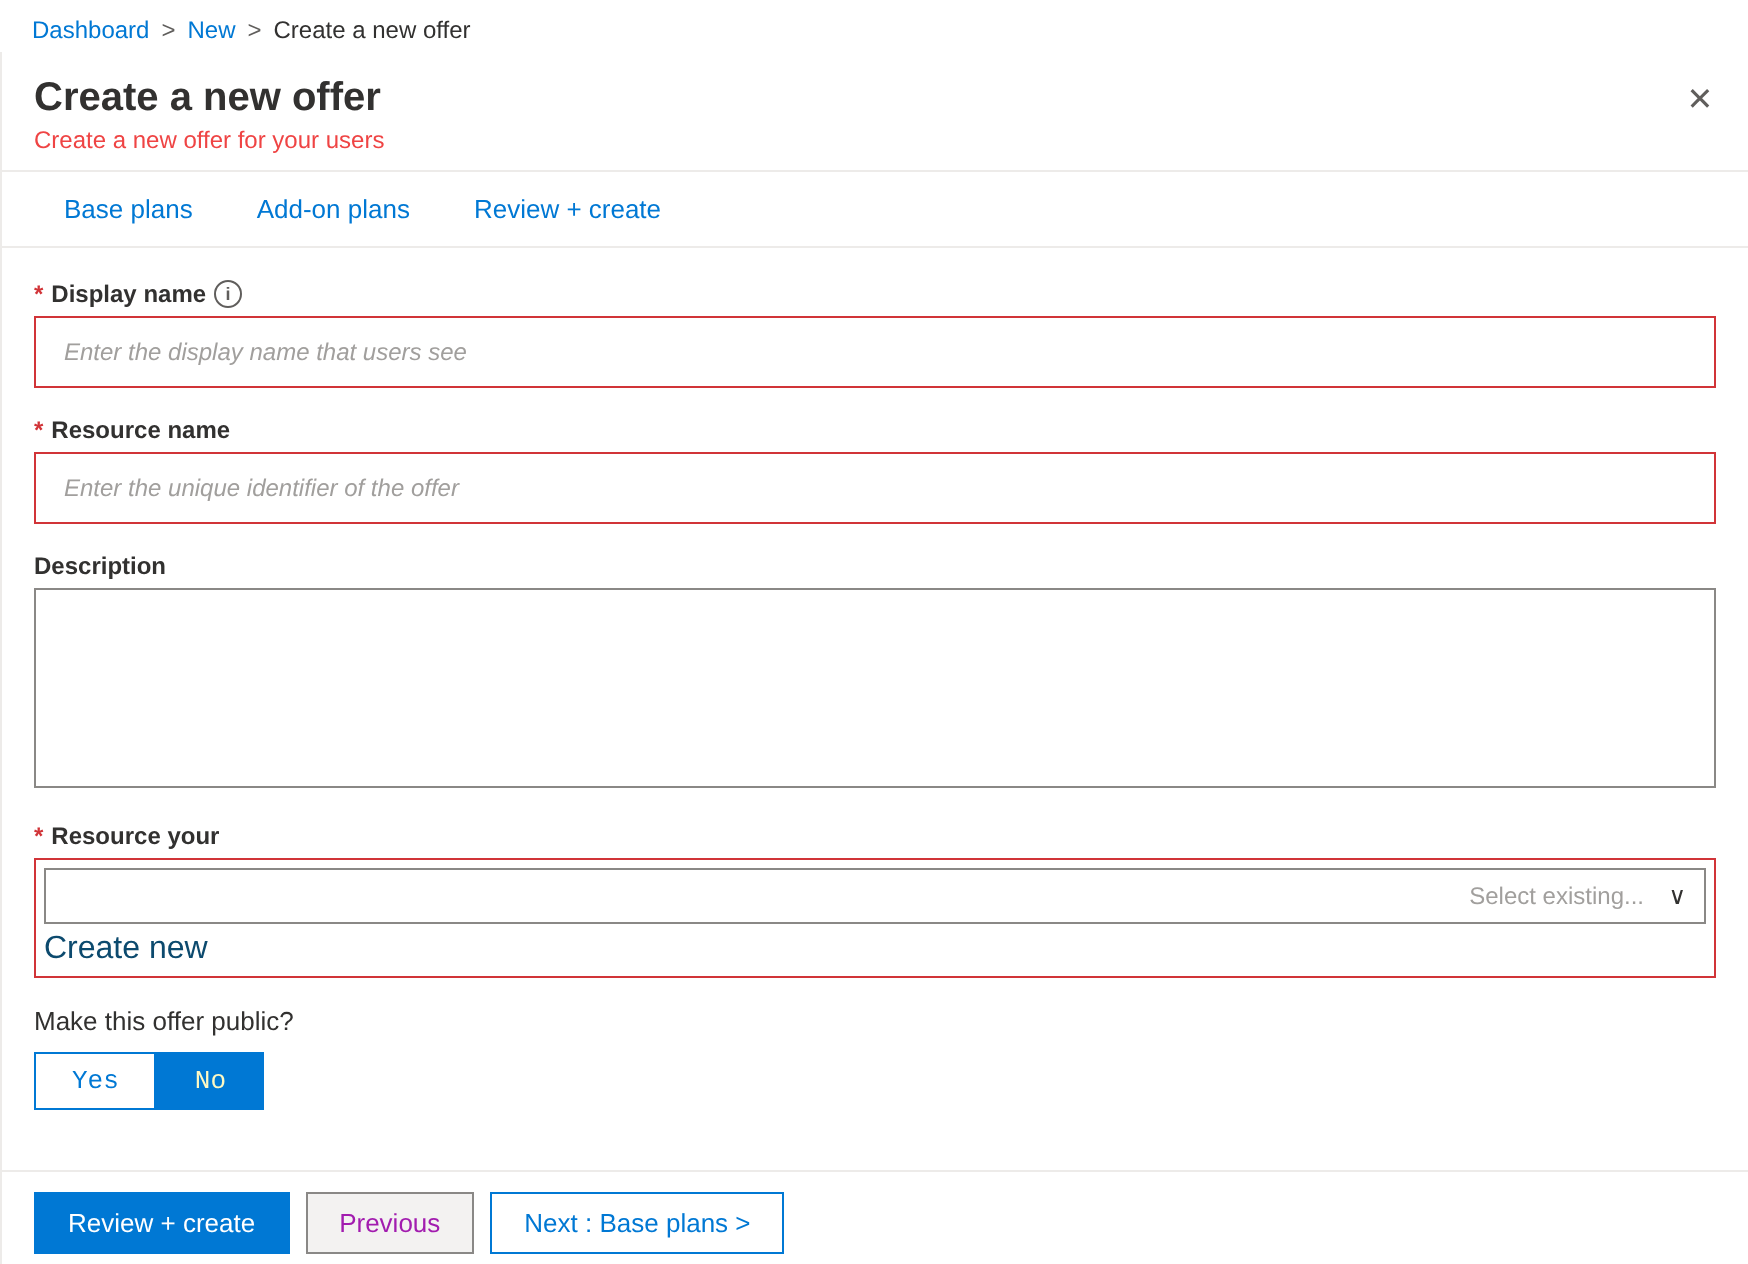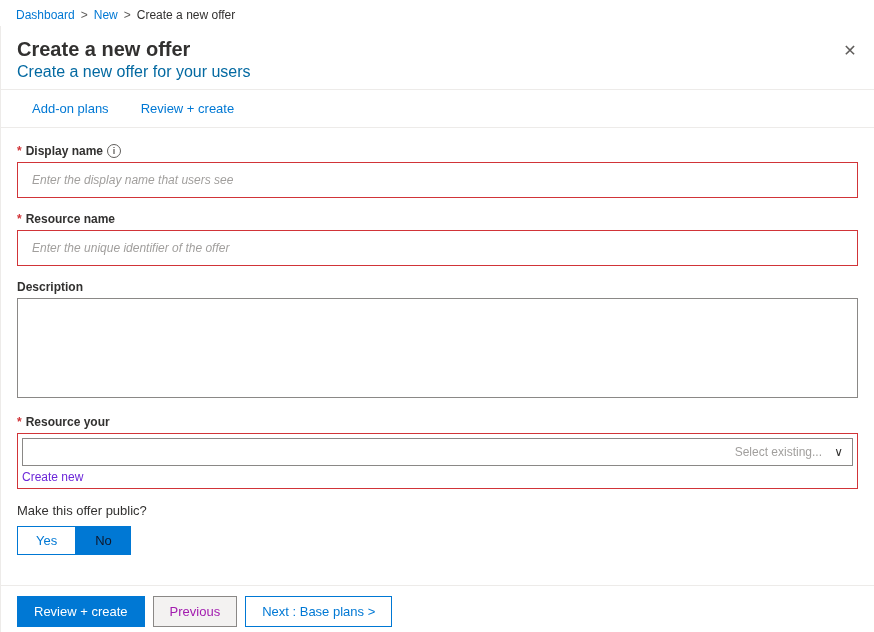--- a/index.html
+++ b/index.html
@@ -55,8 +55,8 @@
       color: #323130;
     }
     .panel-subtitle {
-      font-size: 16px;
-      color: #0369a1;
+      font-size: 12px;
+      color: #ef4444;
       margin-top: 2px;
     }
     .close-btn {

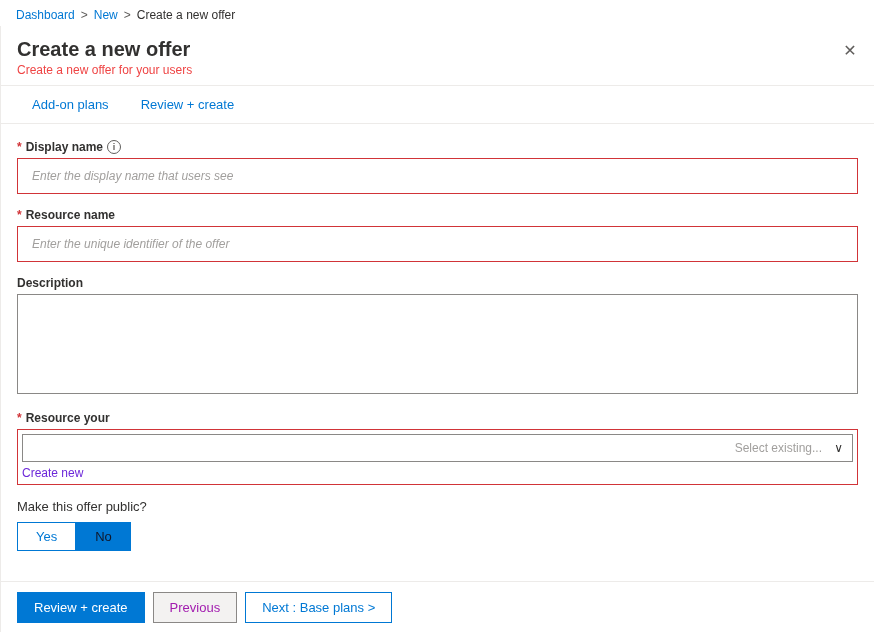--- a/index.html
+++ b/index.html
@@ -282,6 +282,7 @@
     </div>
 
     <div class="tabs">
+      <div class="tab">Base plans</div>
       <div class="tab">Add-on plans</div>
       <div class="tab">Review + create</div>
     </div>

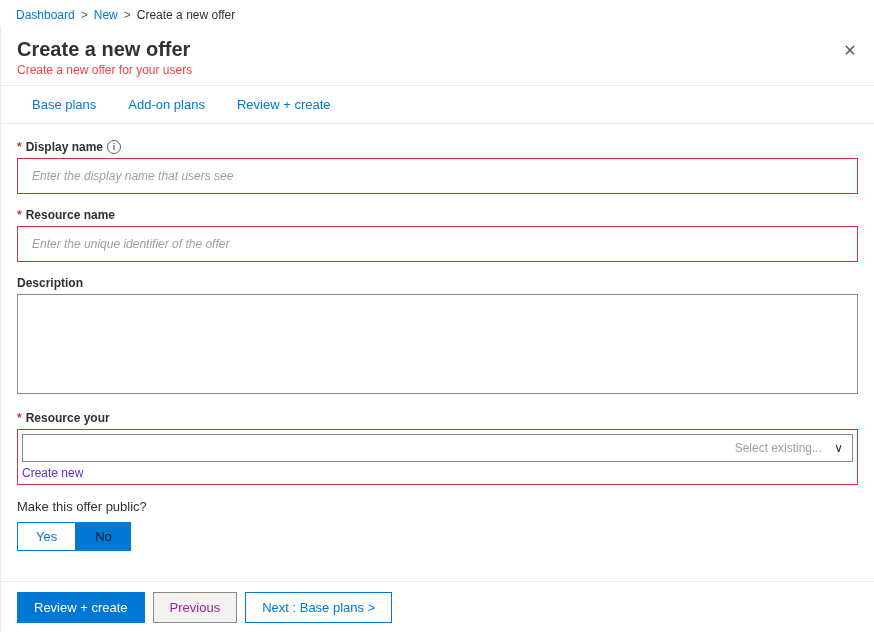--- a/index.html
+++ b/index.html
@@ -191,8 +191,8 @@
       pointer-events: none;
     }
     .create-new-link {
-      color: #6d28d9;
-      font-size: 12px;
+      color: #0c4a6e;
+      font-size: 16px;
       cursor: pointer;
       text-decoration: none;
       display: inline-block;

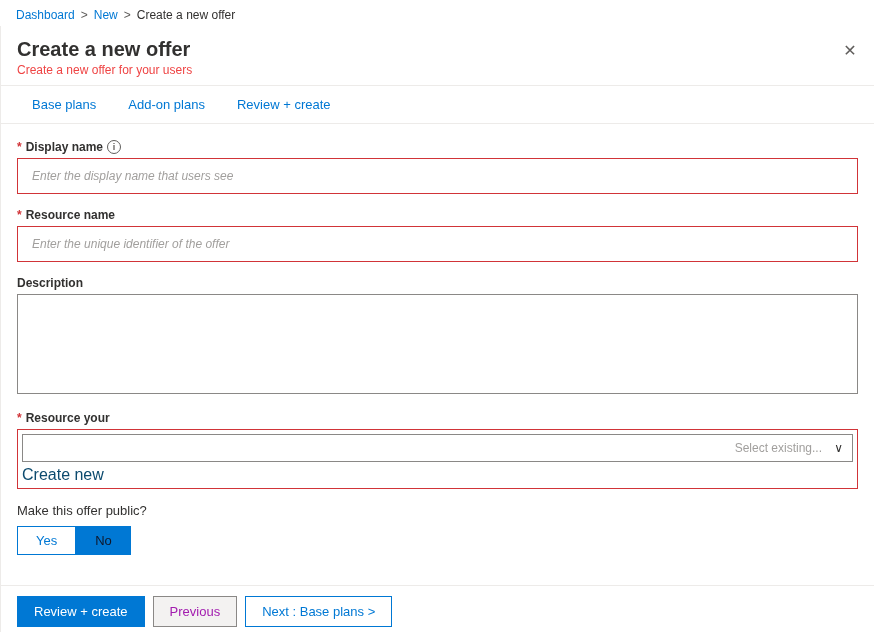--- a/index.html
+++ b/index.html
@@ -213,7 +213,7 @@
       font-size: 13px;
       cursor: pointer;
       border: 1px solid #0078d4;
-      font-family: Liberation Sans, sans-serif;
+      font-family: Liberation Mono, monospace;
     }
     .toggle-btn.active {
       background: #0078d4;

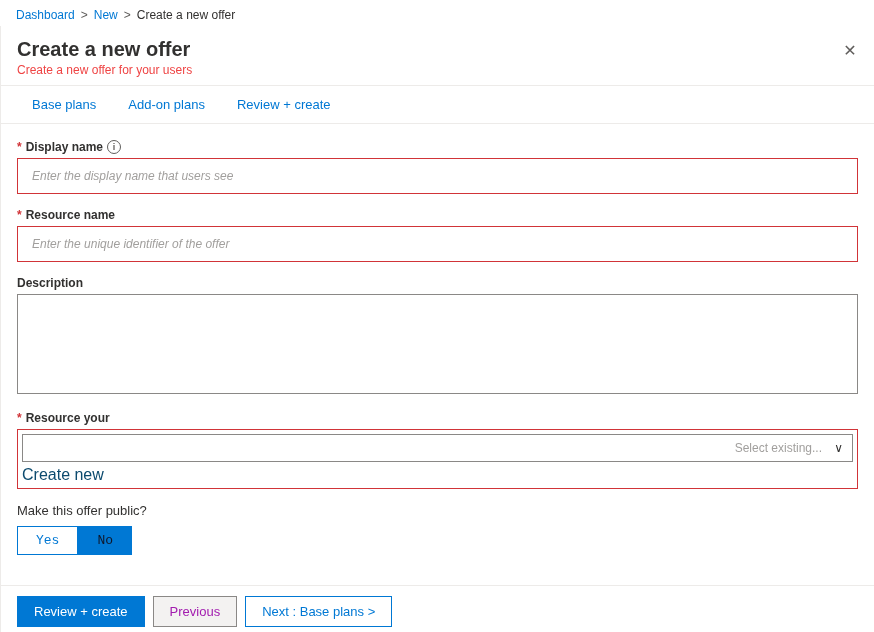--- a/index.html
+++ b/index.html
@@ -217,7 +217,7 @@
     }
     .toggle-btn.active {
       background: #0078d4;
-      color: #0f172a;
+      color: #fef9c3;
     }
     .toggle-btn.inactive {
       background: #fff;

